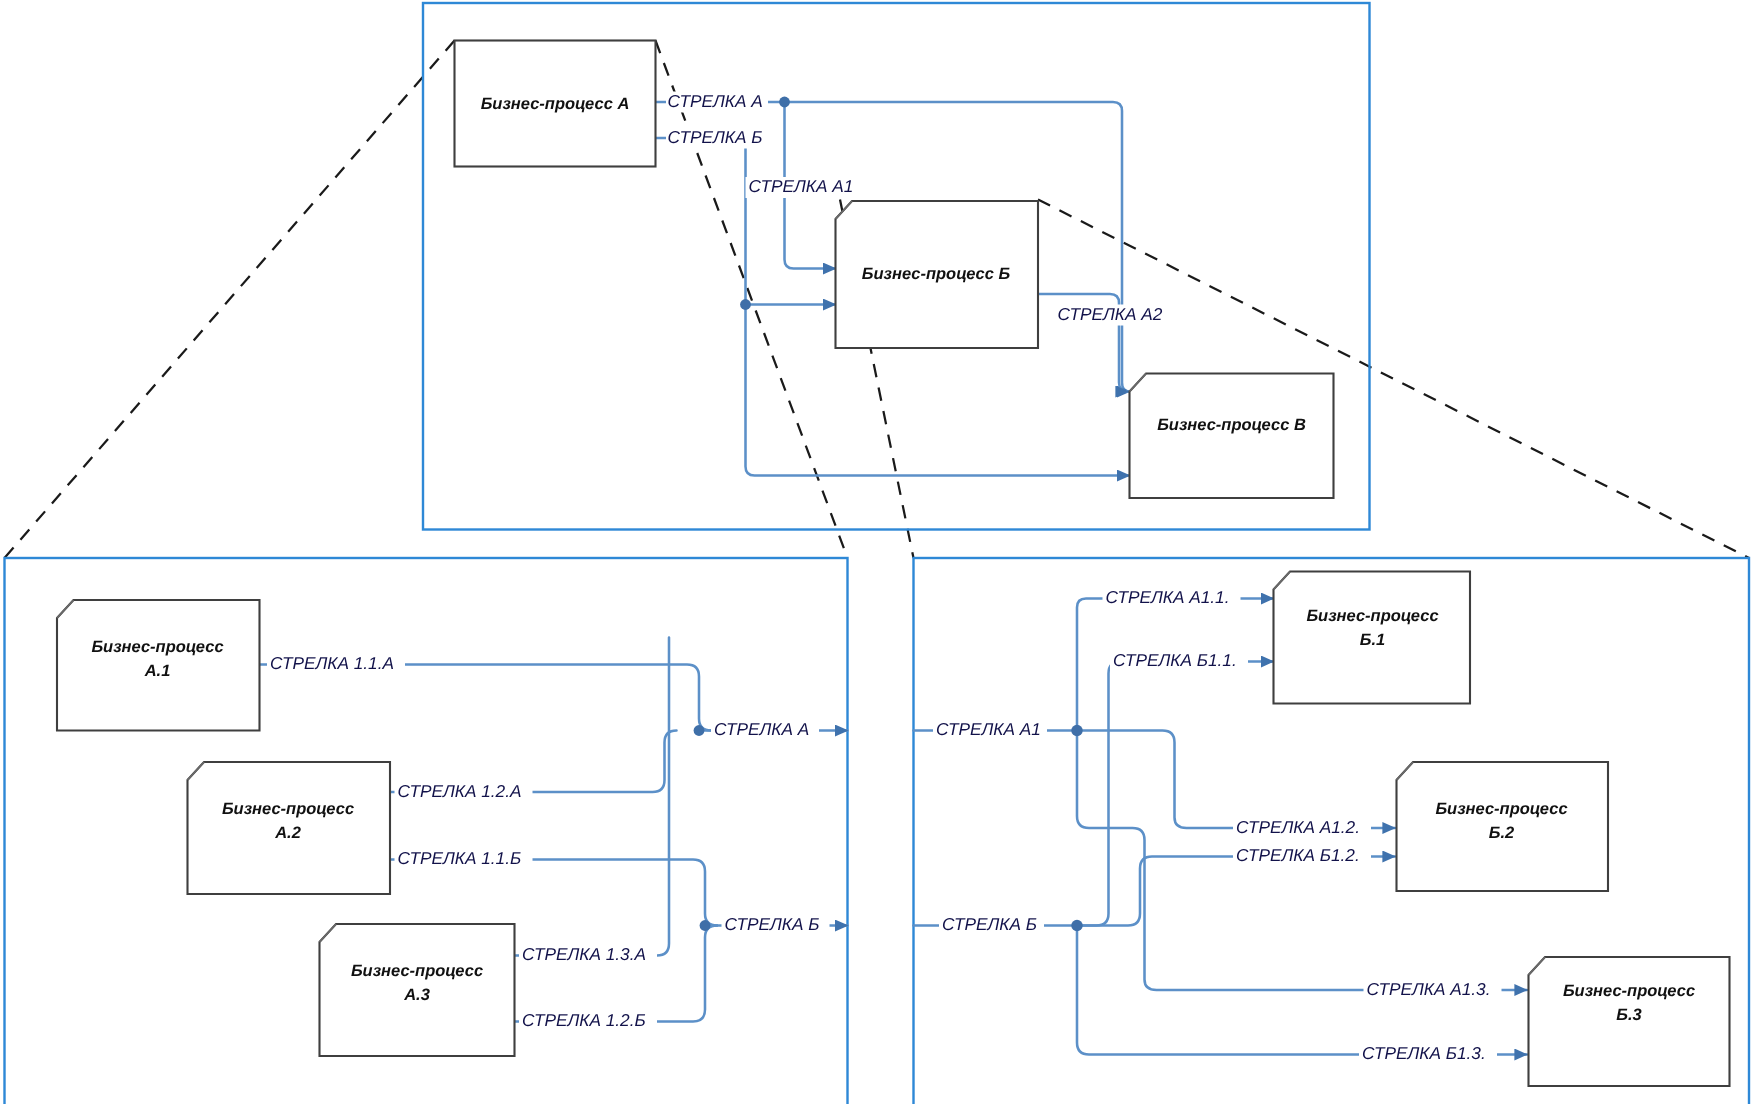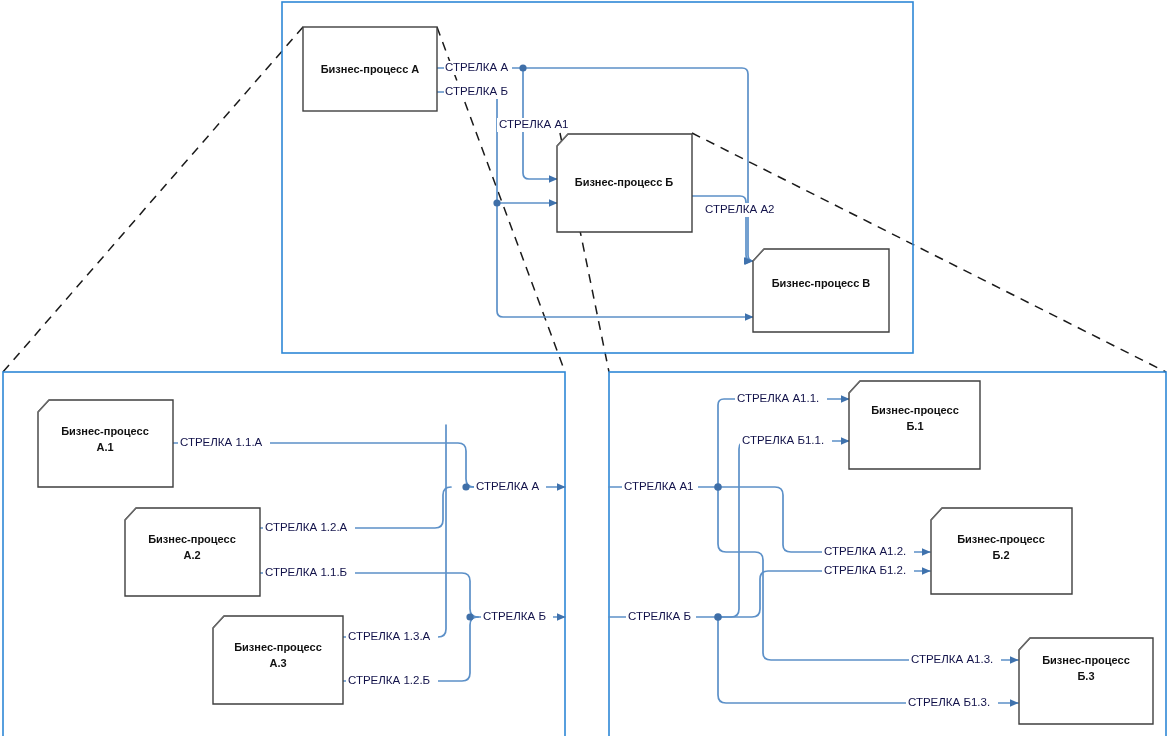--- a/index.html
+++ b/index.html
@@ -14,6 +14,7 @@
     background: #ffffff;
     overflow: hidden;
     font-family: "Liberation Sans", sans-serif;
+    font-style: italic;
   }
   #diagram-svg {
     position: absolute;

